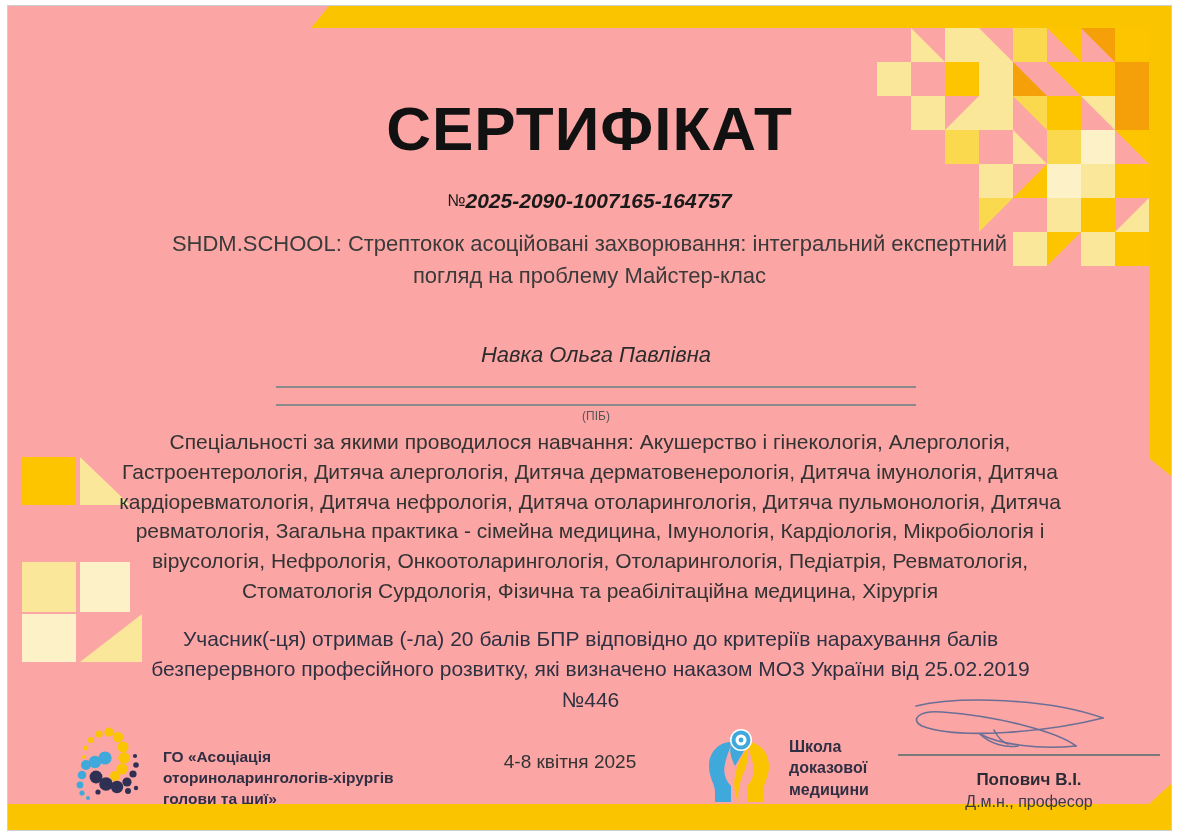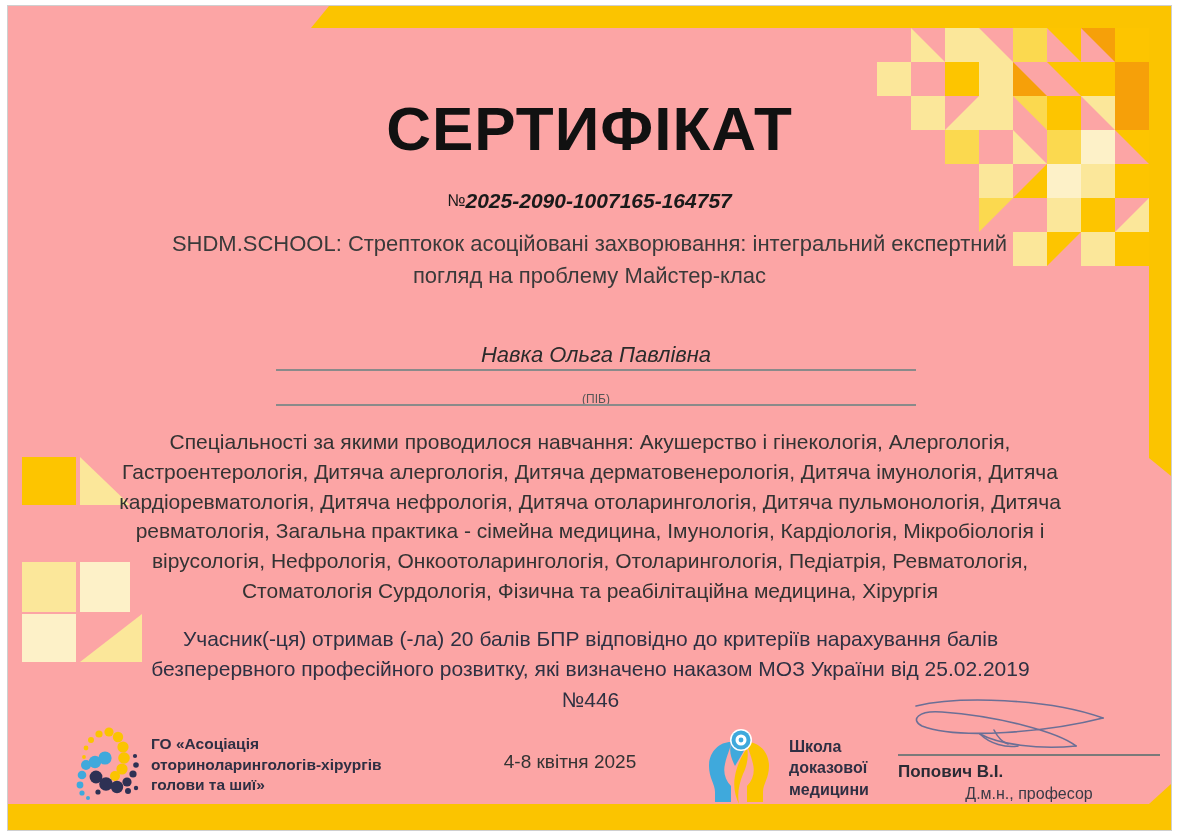--- a/index.html
+++ b/index.html
@@ -147,7 +147,7 @@
     font-size: 22px;
     font-style: italic;
     color: #2b2b2b;
-    padding-bottom: 1px;
+    padding-bottom: 18px;
   }
   .rule {
     height: 2px;

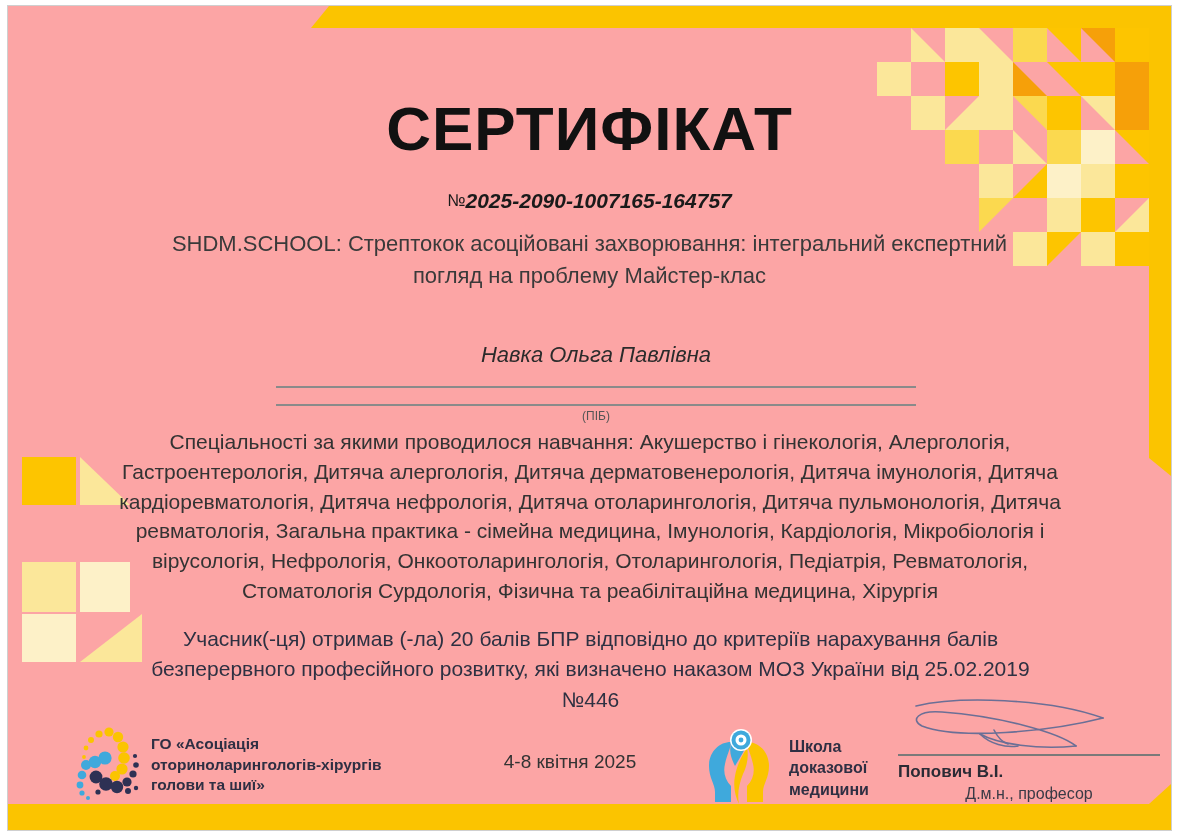--- a/index.html
+++ b/index.html
@@ -193,8 +193,8 @@
     left: 57px;
     top: 714px;
     display: flex;
-    align-items: center;
-    gap: 0;
+    align-items: flex-end;
+    gap: 12px;
   }
   .assoc-text {
     font-size: 15.5px;

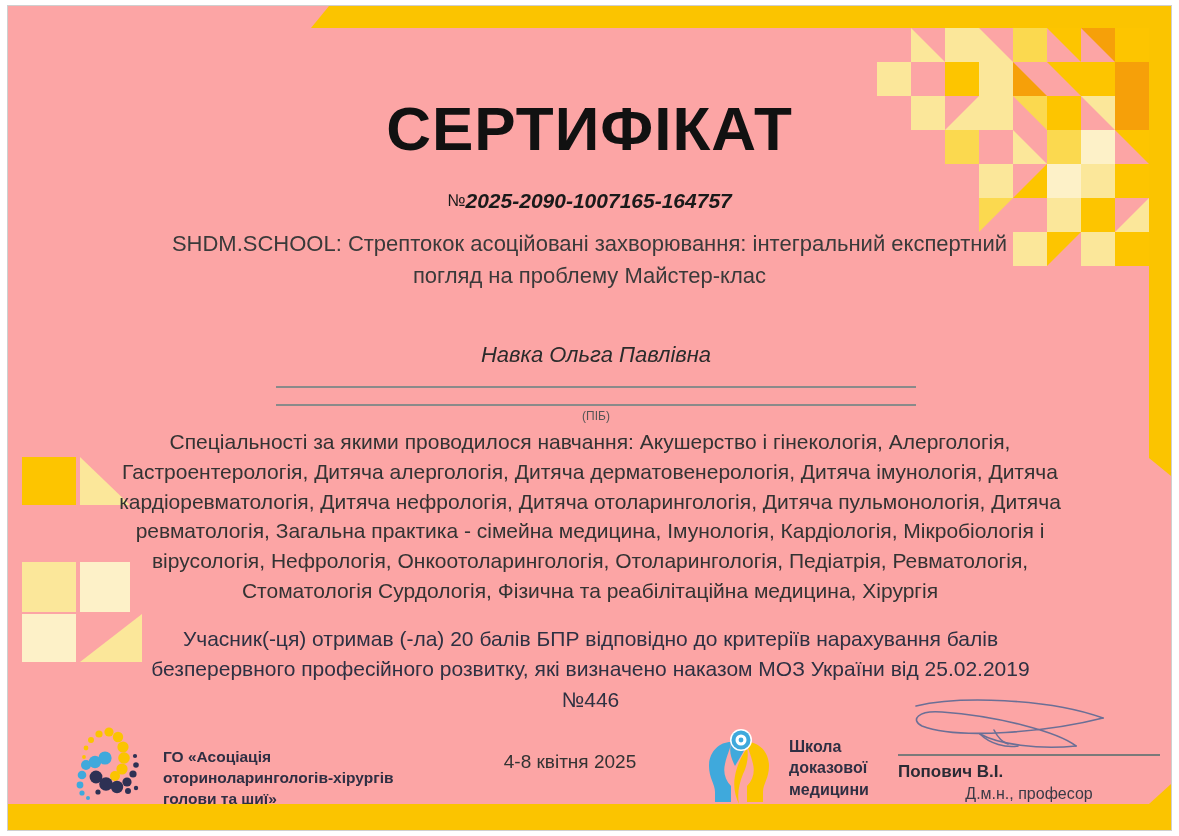--- a/index.html
+++ b/index.html
@@ -236,11 +236,11 @@
   .sign-svg { display: block; height: 62px; width: 262px; }
   .sign-rule { height: 2px; background: #7a7a7a; width: 100%; }
   .sign-name {
-    text-align: left;
+    text-align: center;
     font-size: 17px;
     font-weight: bold;
     color: #2b2b35;
-    margin-top: 6px;
+    margin-top: 14px;
   }
   .sign-role {
     text-align: center;

